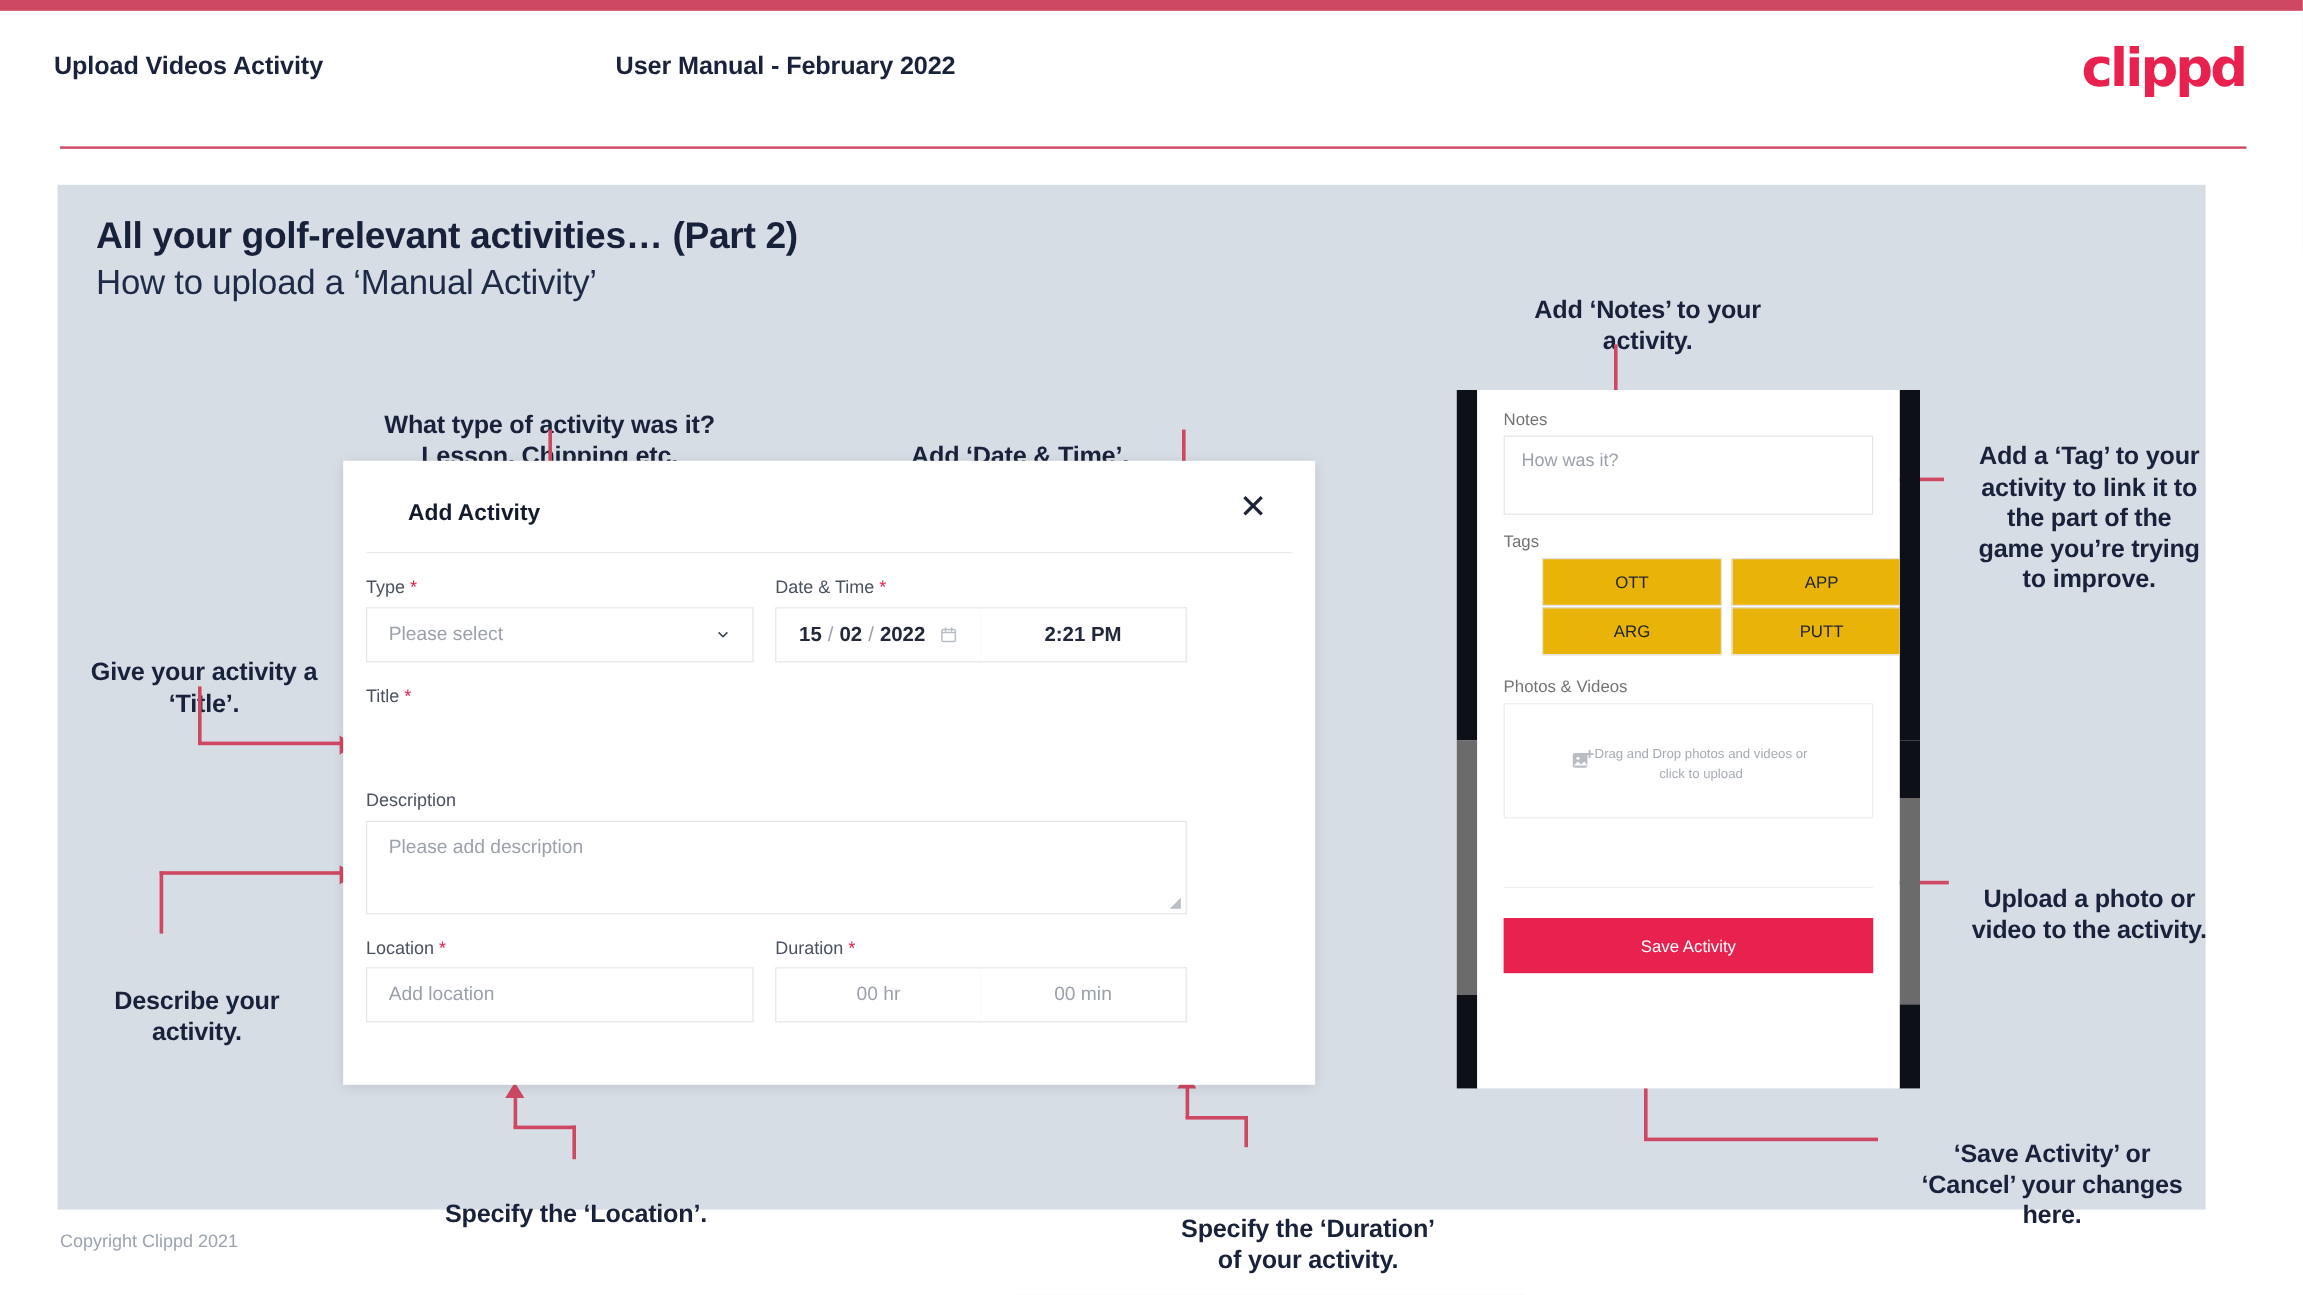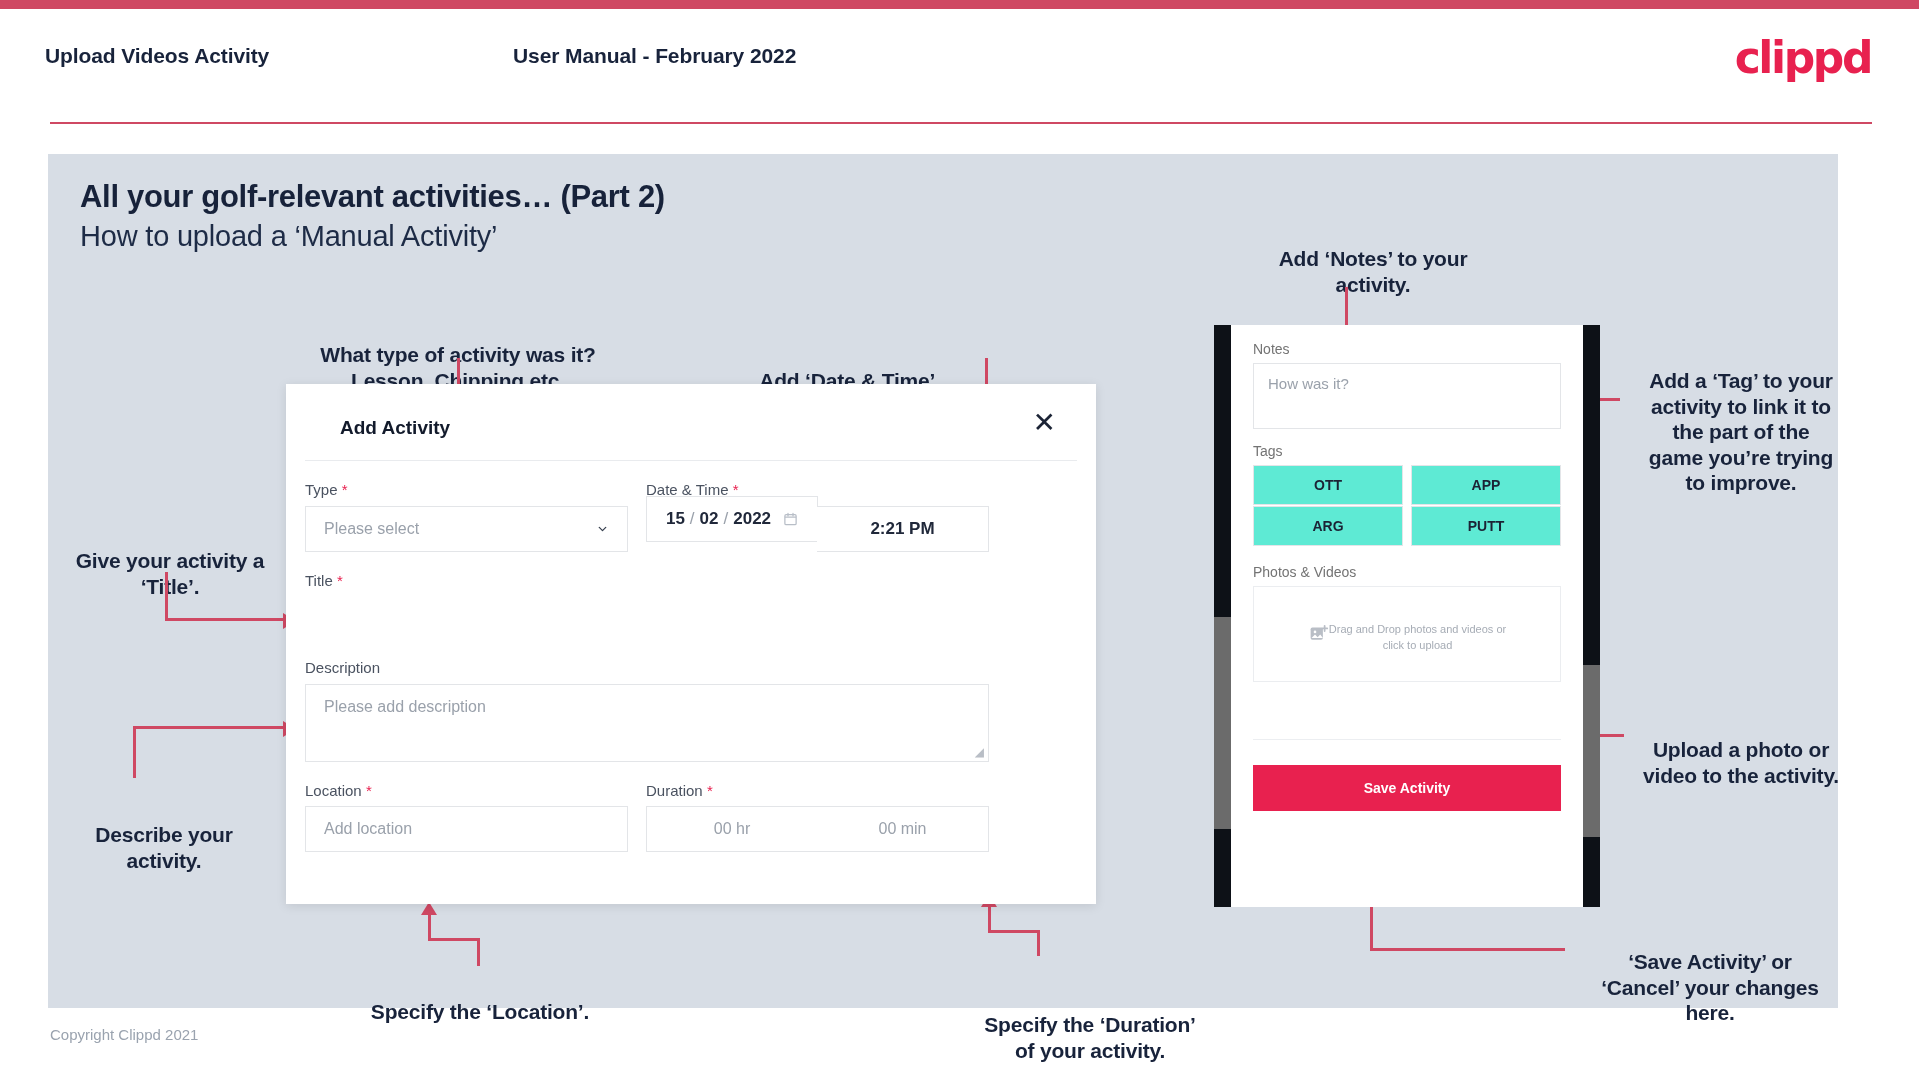--- a/index.html
+++ b/index.html
@@ -139,9 +139,9 @@
   }
   .tag{
     position:absolute;box-sizing:border-box;
-    border:1px solid #e3e5e8;background:#5eead4;
-    display:flex;align-items:center;justify-content:center;
-    font-size:14px;font-weight:700;color:#1b2335;
+    border:1px solid #e3e5e8;background:#eab308;
+    display:flex;align-items:center;justify-content:center;
+    font-size:14px;font-weight:400;color:#1b2335;margin-left:32px;
   }
   .dropzone{
     position:absolute;box-sizing:border-box;

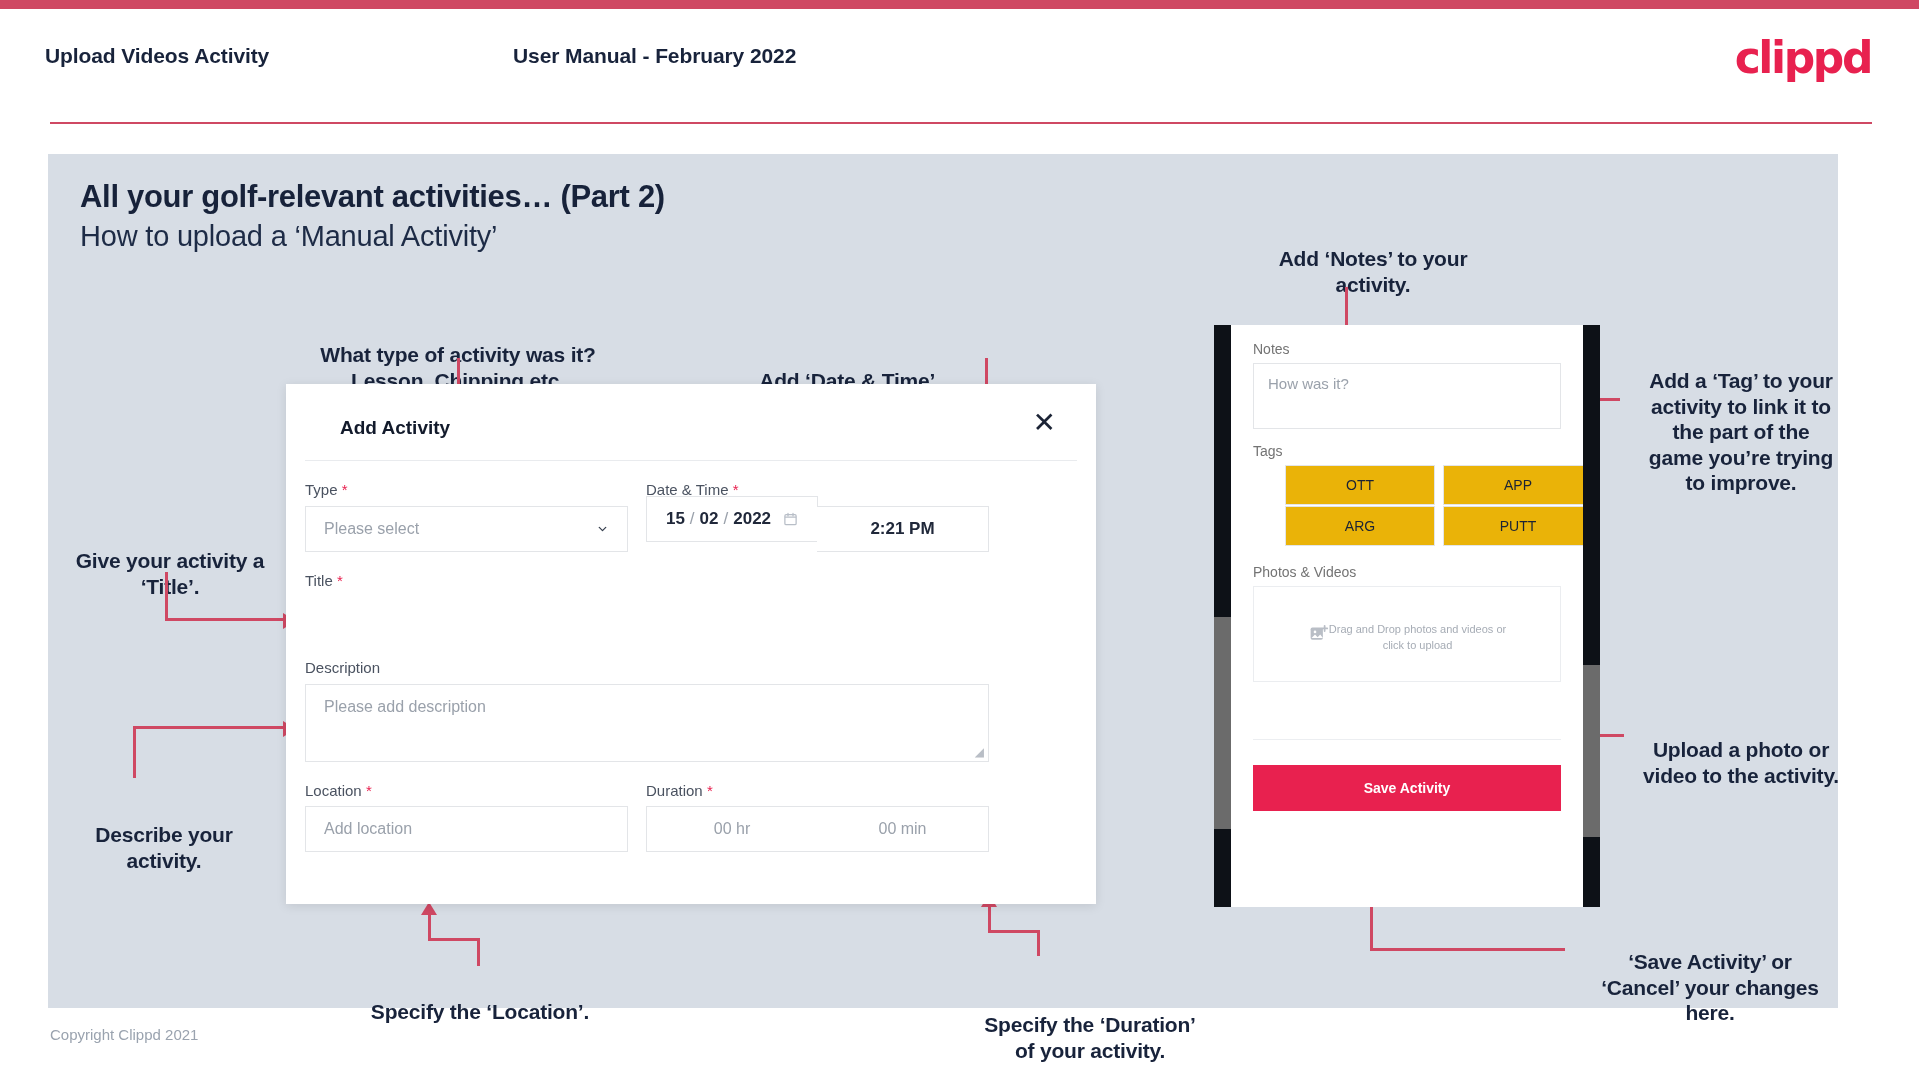--- a/index.html
+++ b/index.html
@@ -279,7 +279,7 @@
     <span>Date &amp; Time</span>
     <span class="req">*</span>
   </div>
-  <div class="date-box" style="left:360px;top:112px;width:172px;height:46px;">
+  <div class="date-box" style="left:360px;top:122px;width:172px;height:46px;">
     <span>15</span>
     <span class="sep">/</span>
     <span>02</span>

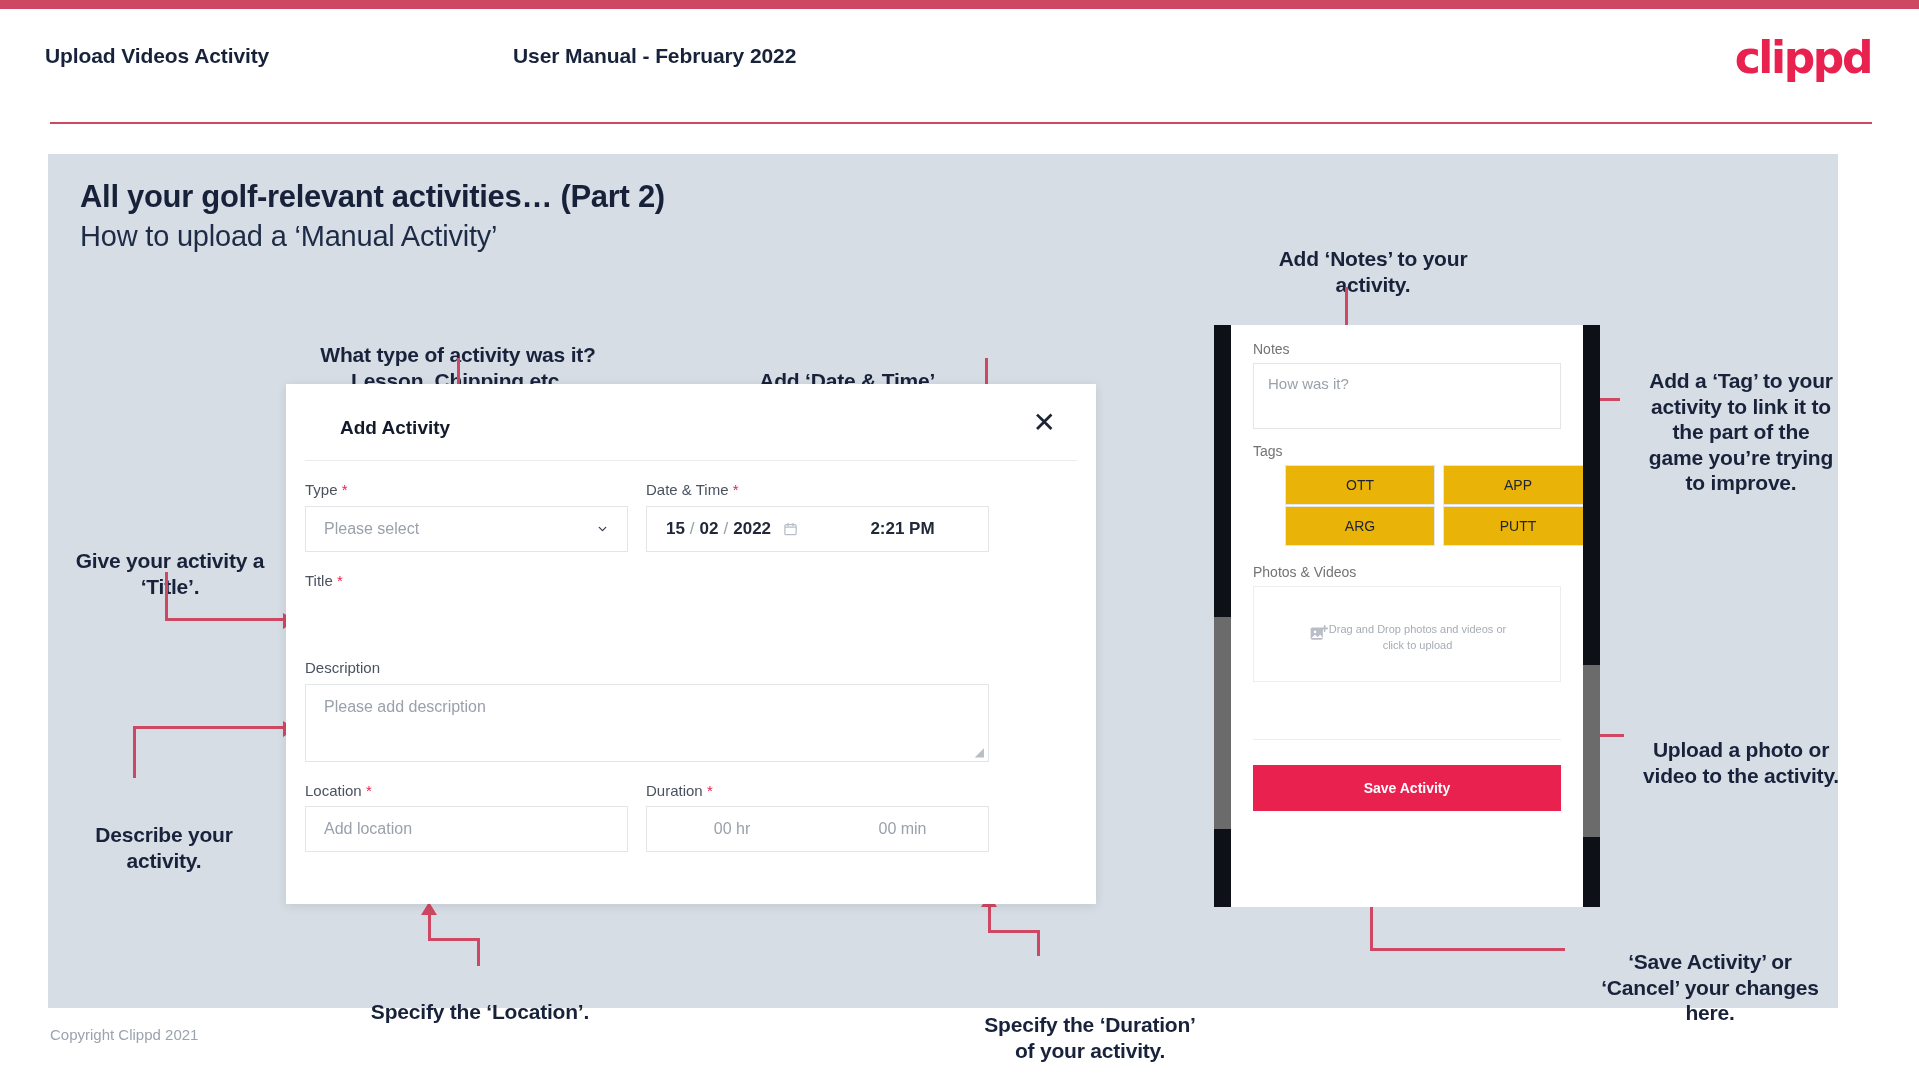--- a/index.html
+++ b/index.html
@@ -157,7 +157,7 @@
     position:absolute;box-sizing:border-box;
     background:#e8214f;color:#fff;
     display:flex;align-items:center;justify-content:center;
-    font-size:14px;font-weight:700;cursor:pointer;
+    font-size:14px;font-weight:400;cursor:pointer;
   }
   .cancel-btn{
     position:absolute;box-sizing:border-box;

